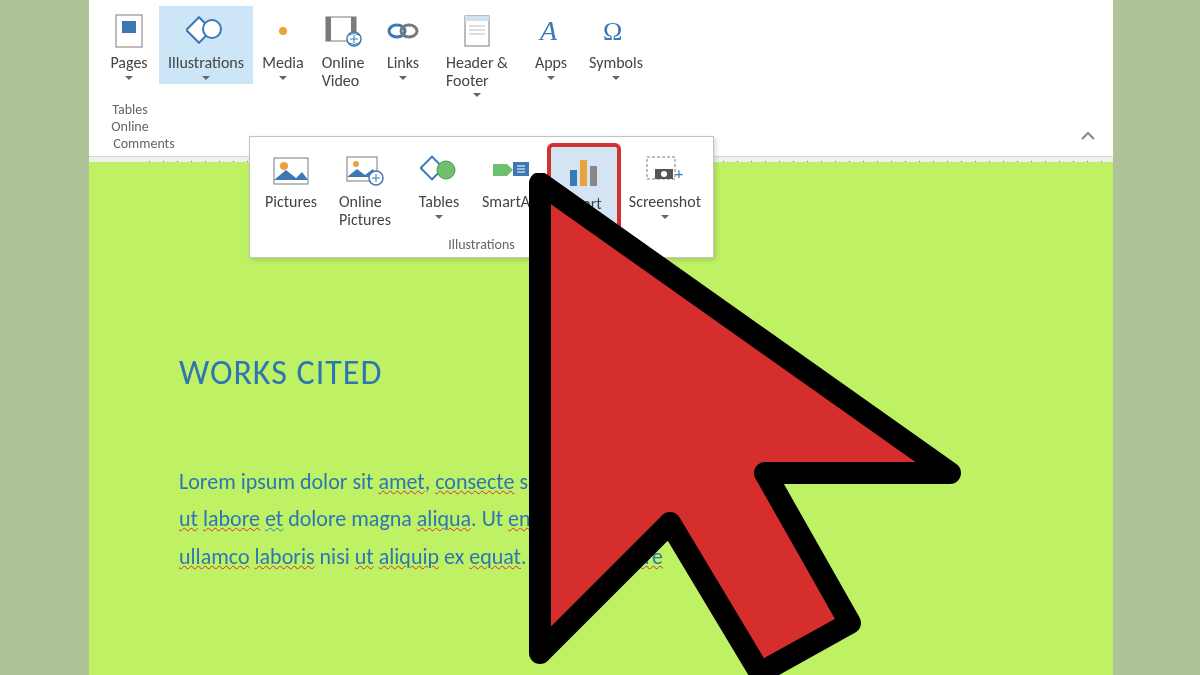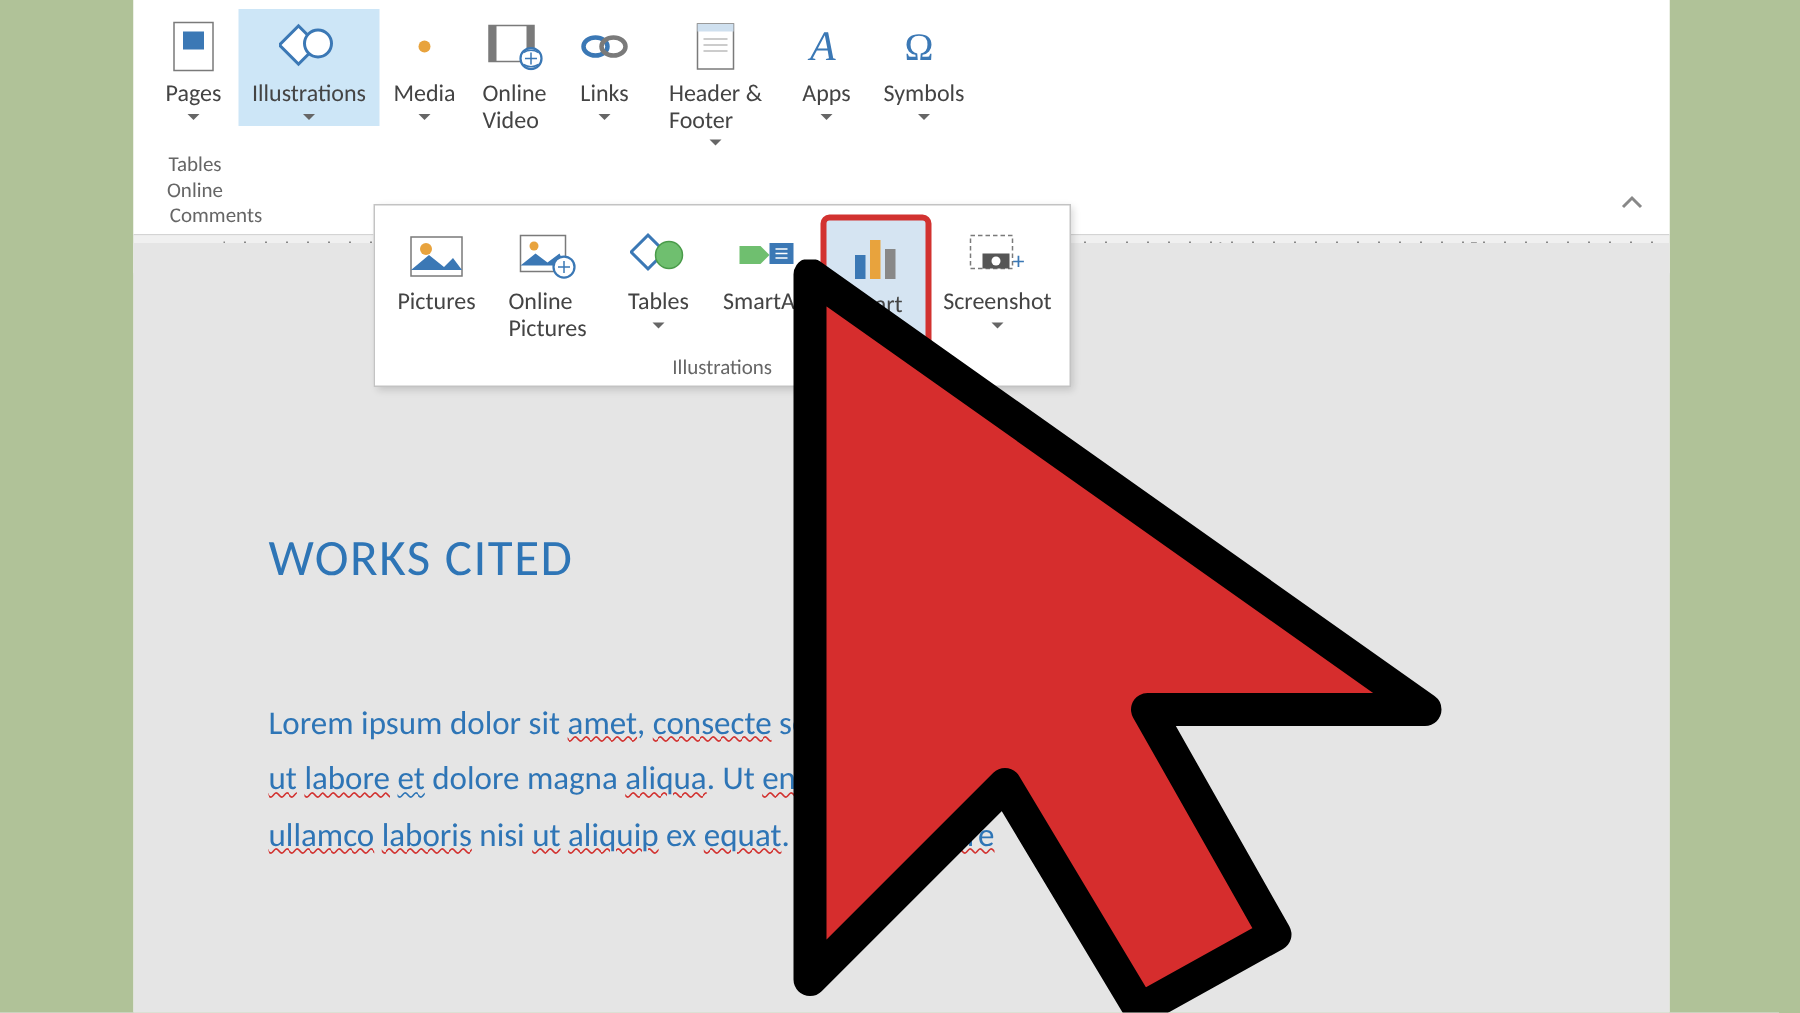--- a/index.html
+++ b/index.html
@@ -128,7 +128,7 @@
   position: absolute;
   top: 162px;
   left: 0; right: 0; bottom: 0;
-  background: #e5e5e5;
+  background: #bef264;
   padding: 70px 55px 0 90px;
 }
 .doc-area h1 {

